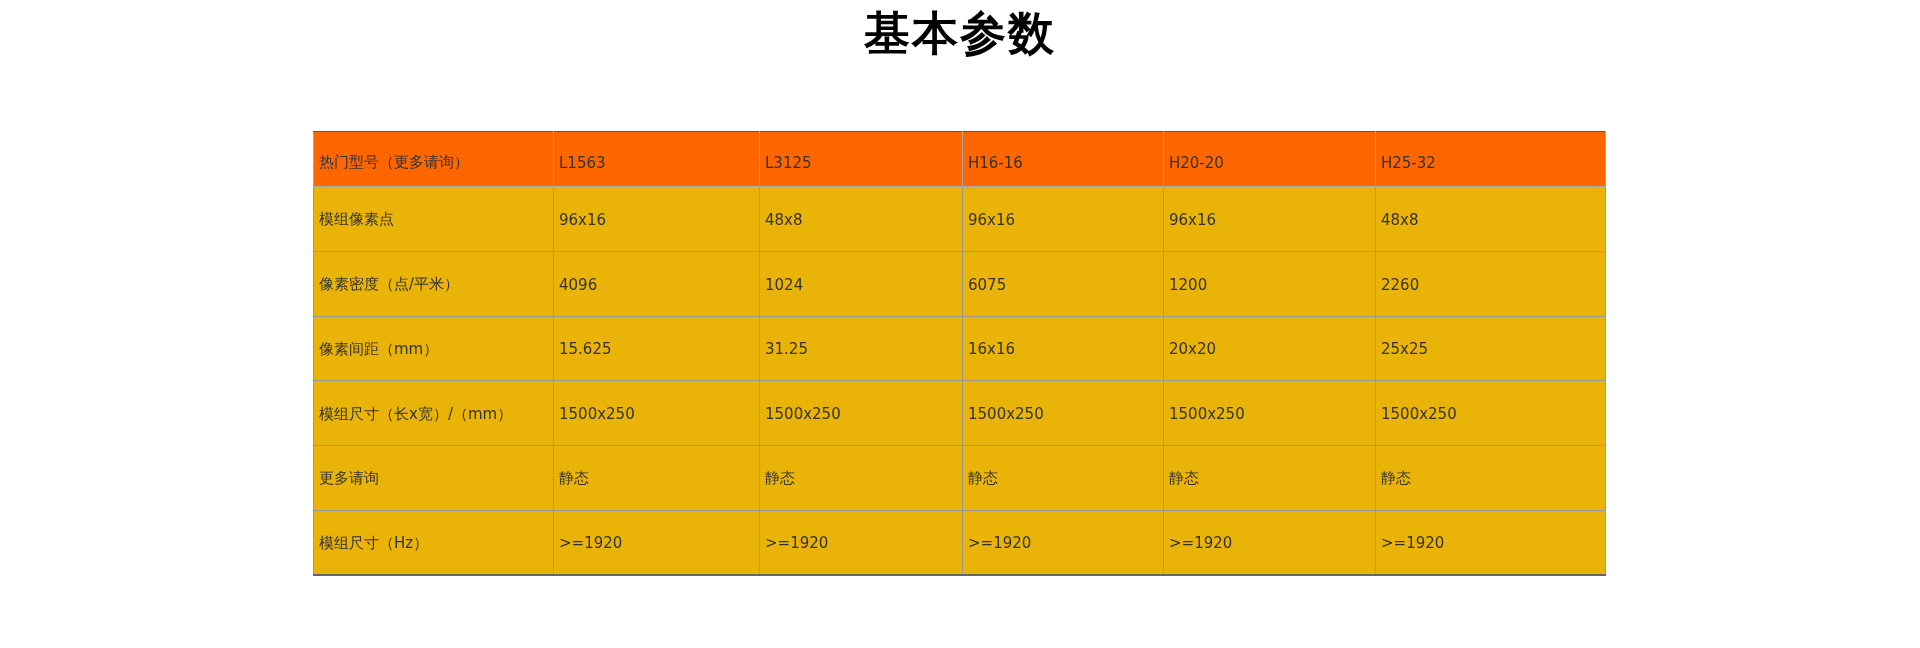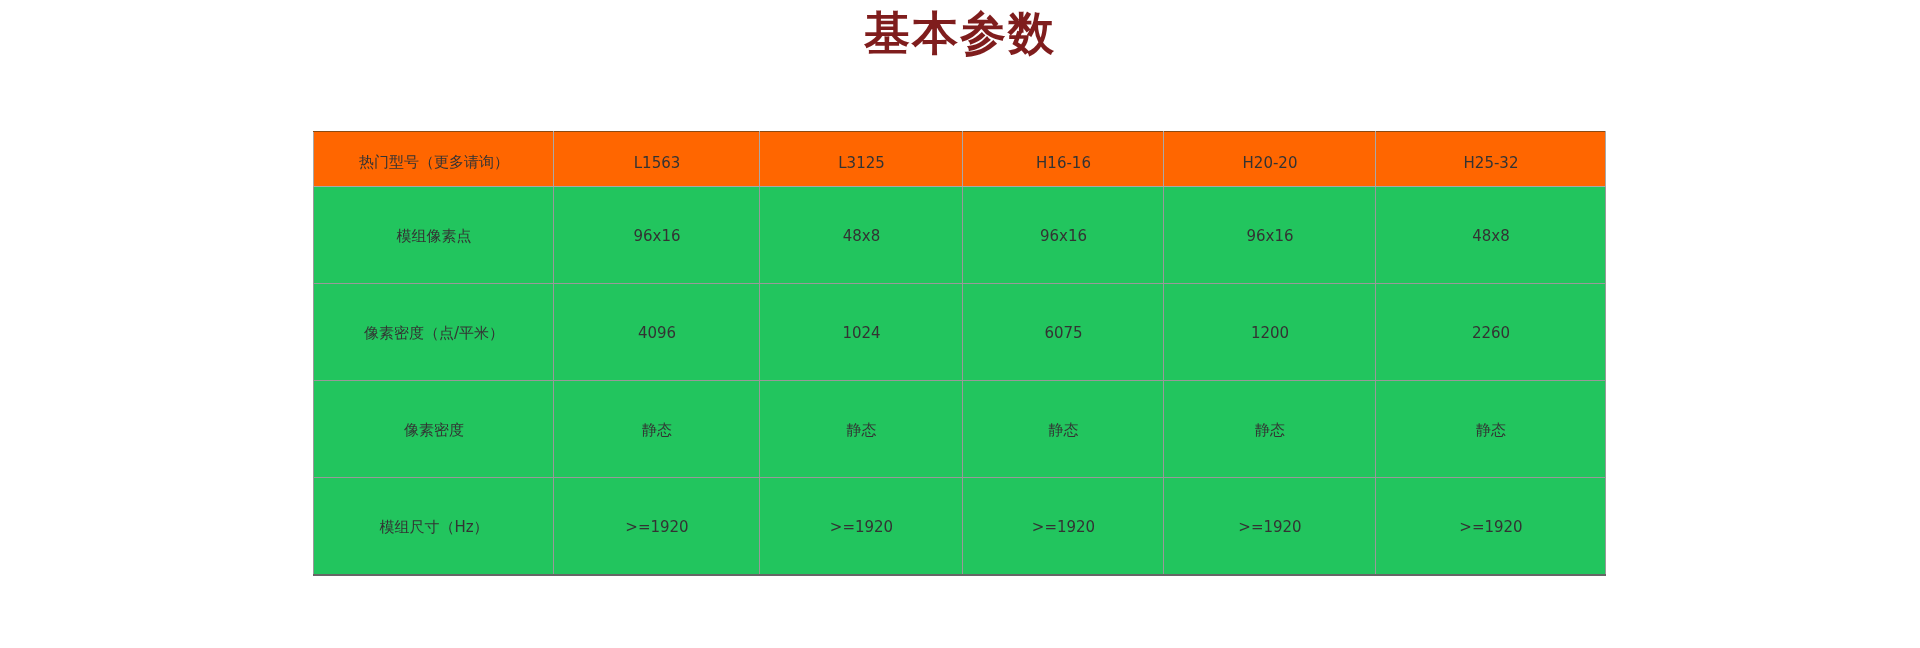--- a/index.html
+++ b/index.html
@@ -25,7 +25,7 @@
     font-size: 46px;
     font-weight: bold;
     letter-spacing: 2px;
-    color: #7f1d1d;
+    color: #000000;
     line-height: 1.2;
   }
   table.specs {

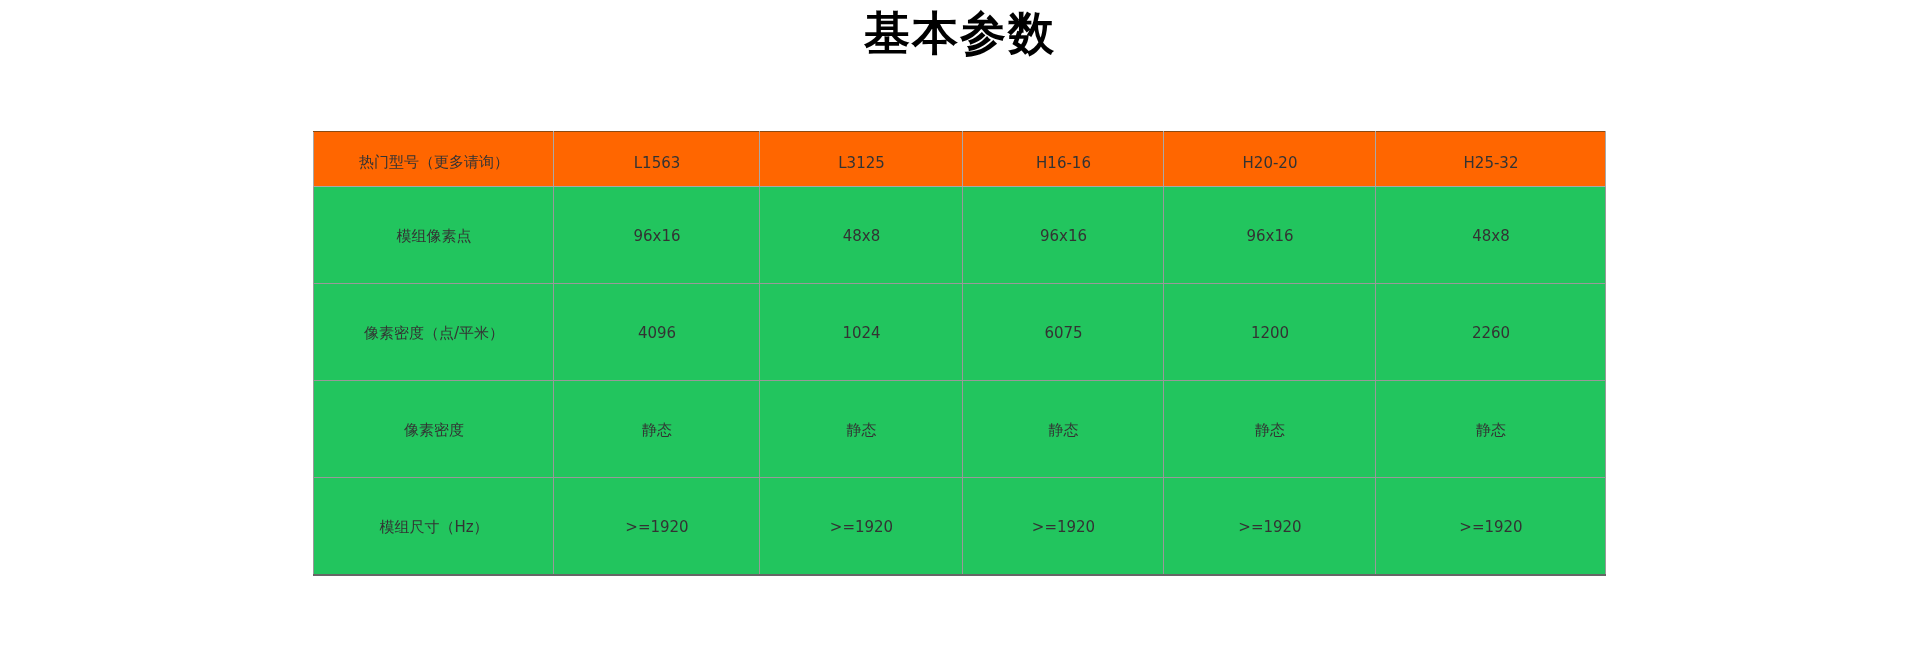--- a/index.html
+++ b/index.html
@@ -44,7 +44,7 @@
     border: 1px solid #999999;
     font-size: 15px;
     font-weight: normal;
-    text-align: center;
+    text-align: left;
     vertical-align: middle;
     padding: 2px 4px 0 5px;
     color: #333333;

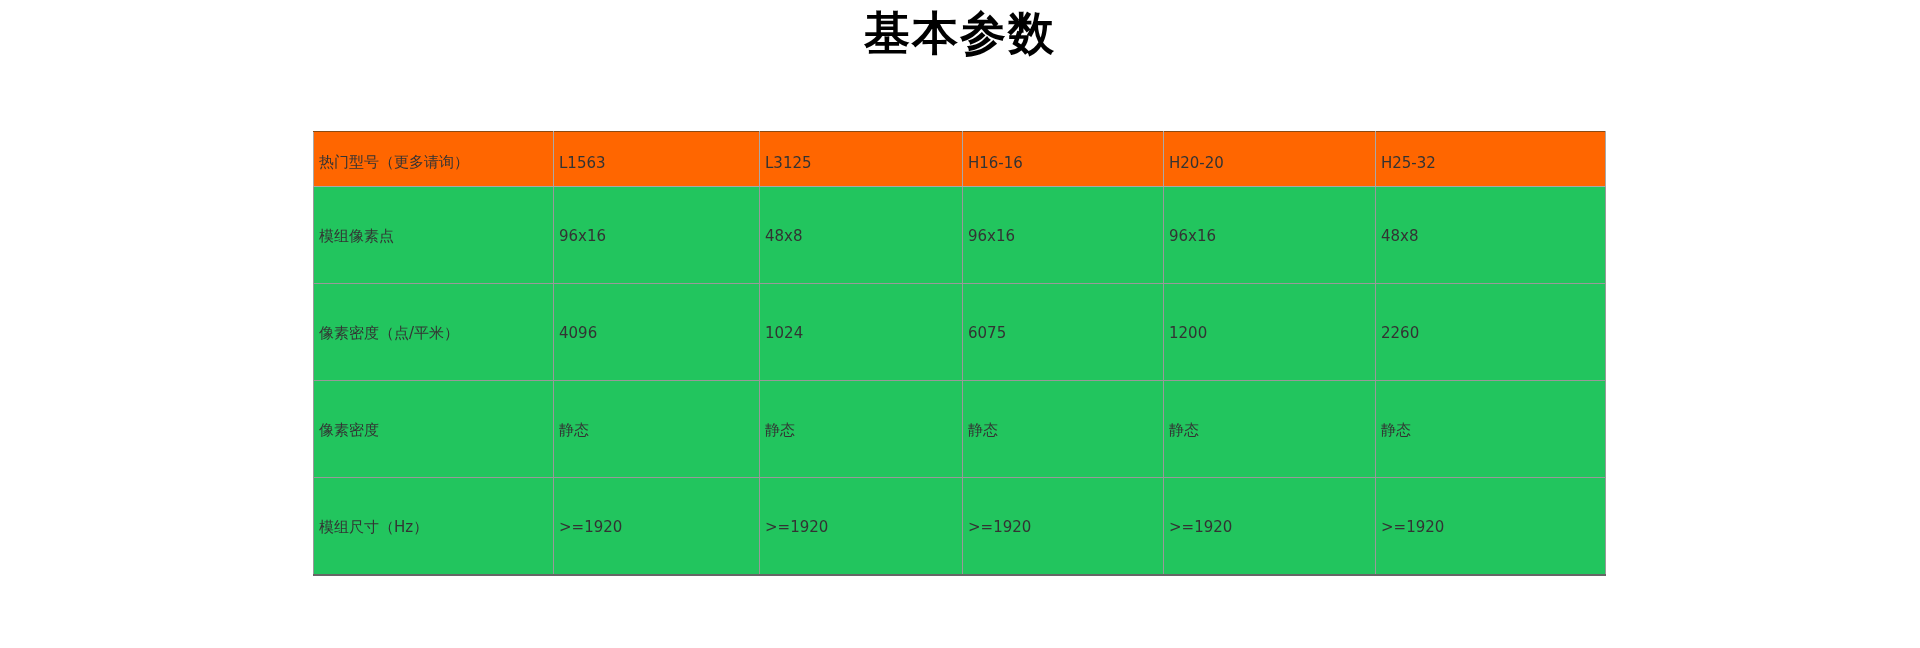--- a/index.html
+++ b/index.html
@@ -62,7 +62,7 @@
   }
   table.specs tbody td {
     height: 55.7px;
-    background: #22c55e;
+    background: #eab308;
     margin-left: 22px;
   }
 </style>

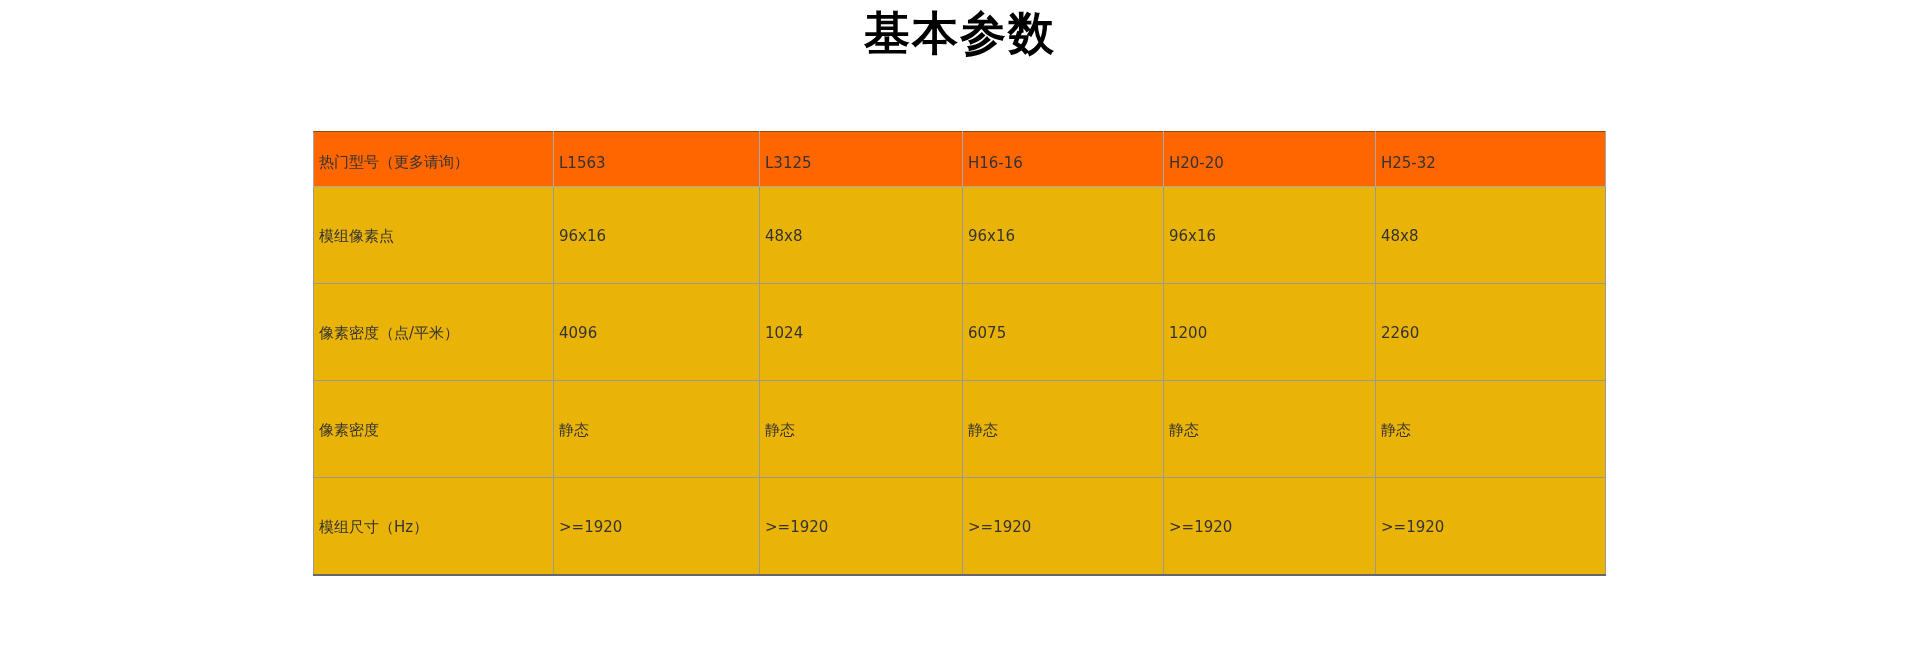--- a/index.html
+++ b/index.html
@@ -109,6 +109,14 @@
           <td>2260</td>
         </tr>
         <tr>
+          <td>像素间距（mm）</td>
+          <td>15.625</td>
+          <td>31.25</td>
+          <td>16x16</td>
+          <td>20x20</td>
+          <td>25x25</td>
+        </tr>
+        <tr>
           <td>像素密度</td>
           <td>静态</td>
           <td>静态</td>

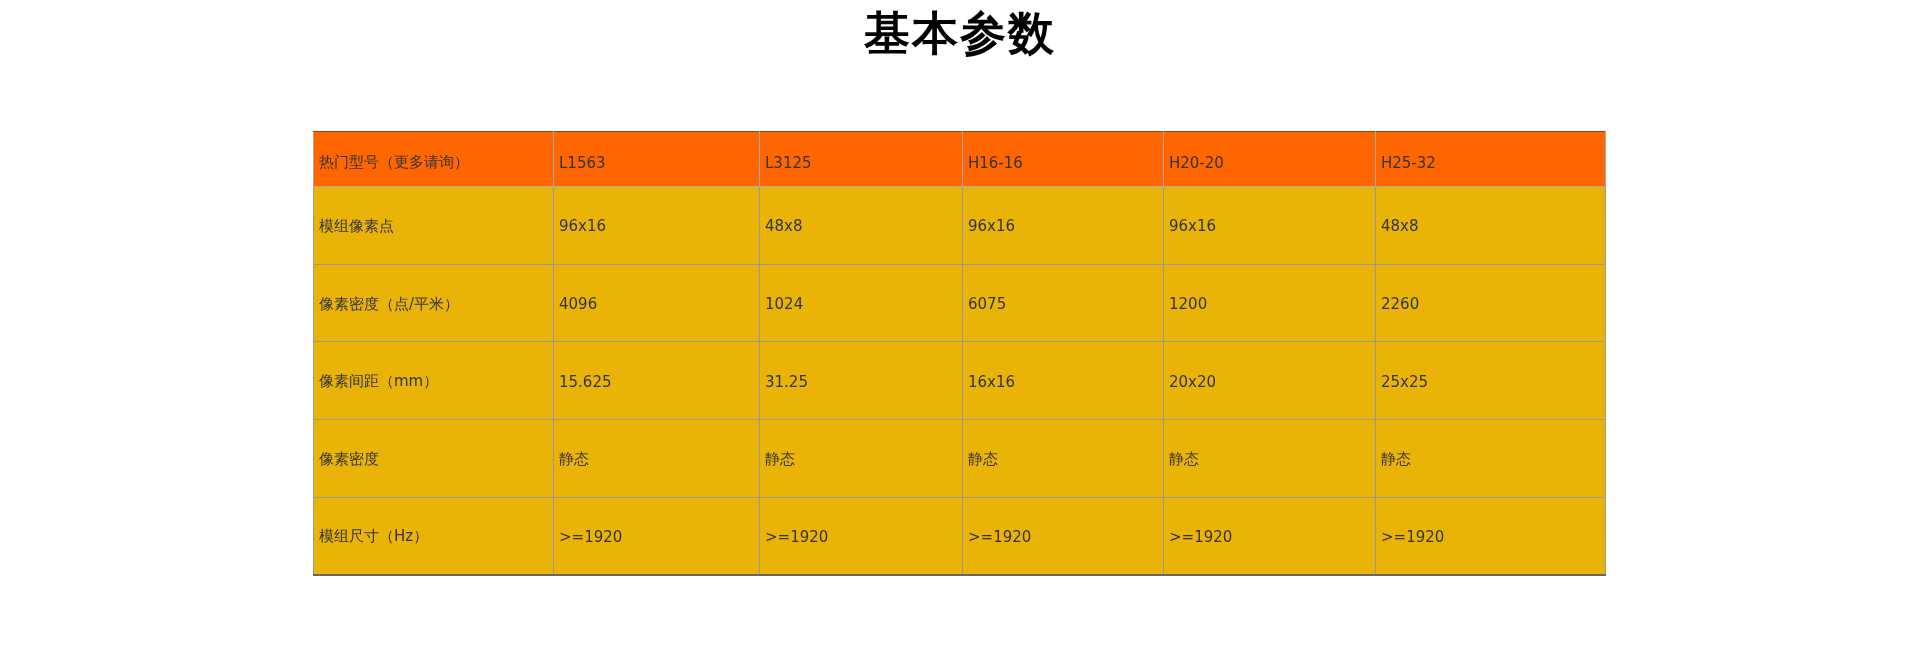--- a/index.html
+++ b/index.html
@@ -117,6 +117,14 @@
           <td>25x25</td>
         </tr>
         <tr>
+          <td>模组尺寸（长x宽）/（mm）</td>
+          <td>1500x250</td>
+          <td>1500x250</td>
+          <td>1500x250</td>
+          <td>1500x250</td>
+          <td>1500x250</td>
+        </tr>
+        <tr>
           <td>像素密度</td>
           <td>静态</td>
           <td>静态</td>

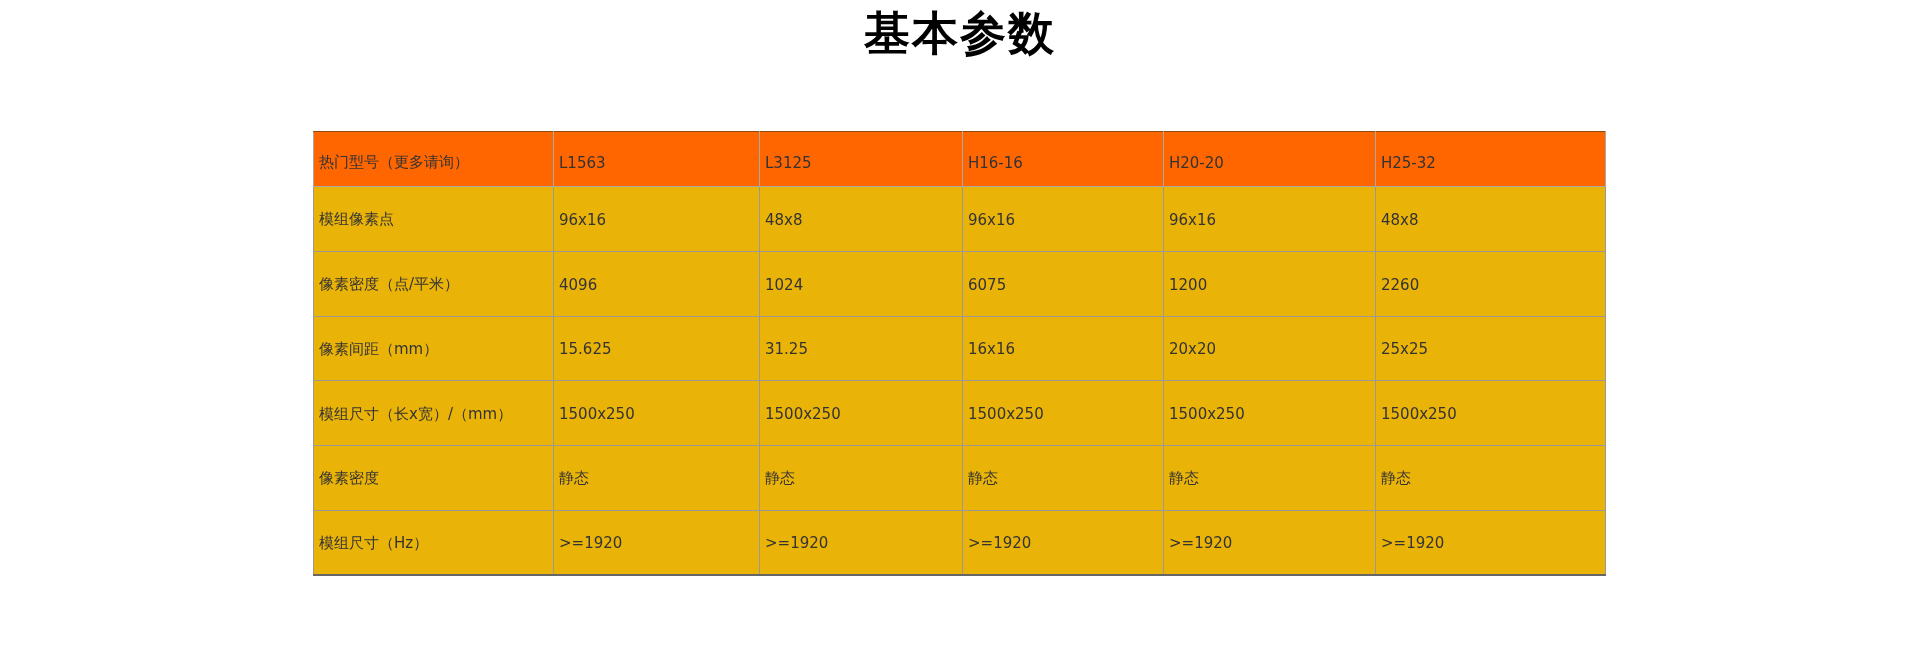--- a/index.html
+++ b/index.html
@@ -125,7 +125,7 @@
           <td>1500x250</td>
         </tr>
         <tr>
-          <td>像素密度</td>
+          <td>更多请询</td>
           <td>静态</td>
           <td>静态</td>
           <td>静态</td>

